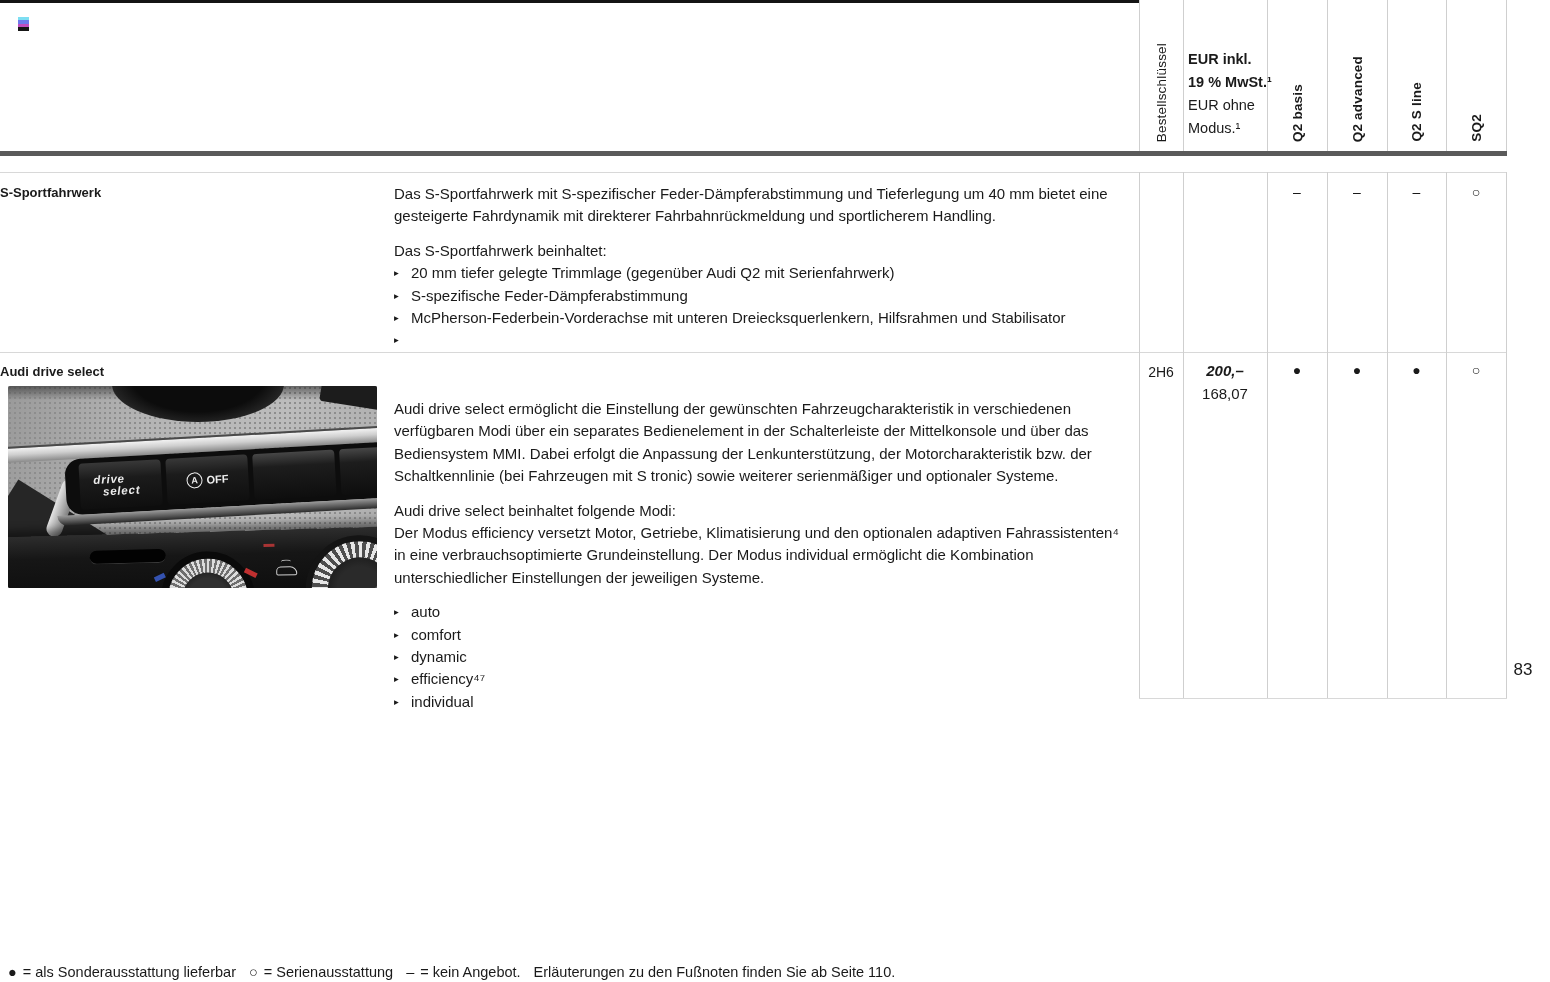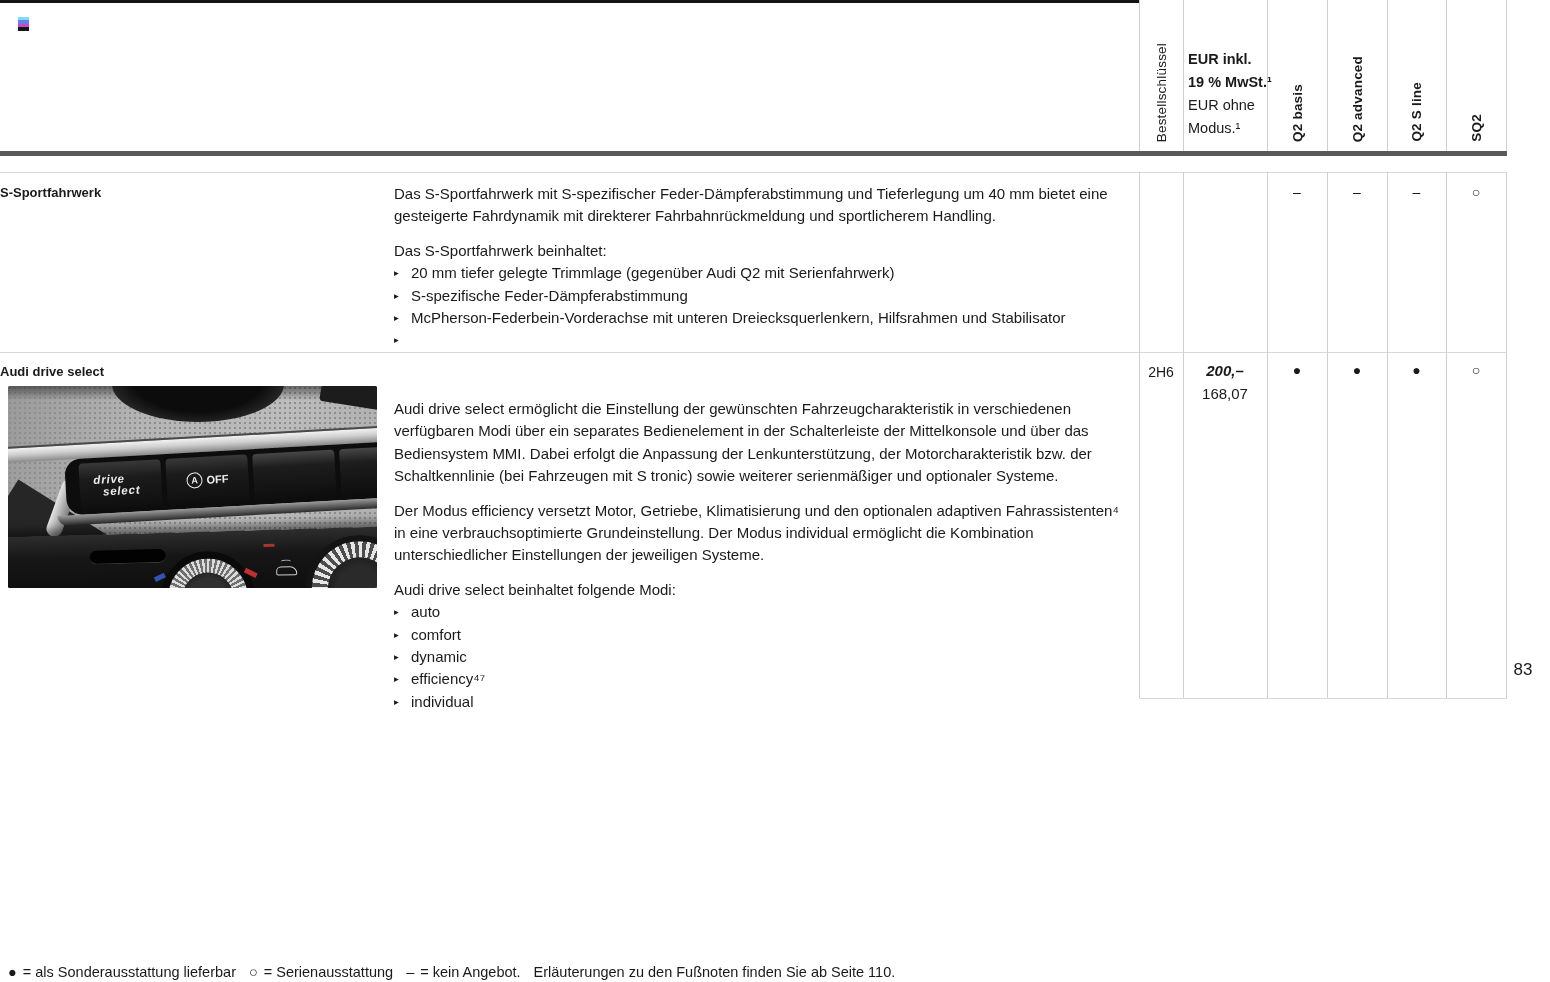--- a/index.html
+++ b/index.html
@@ -229,8 +229,8 @@
 
 <div class="textblock r2">
   <p>Audi drive select ermöglicht die Einstellung der gewünschten Fahrzeugcharakteristik in verschiedenen verfügbaren Modi über ein separates Bedienelement in der Schalterleiste der Mittelkonsole und über das Bediensystem MMI. Dabei erfolgt die Anpassung der Lenkunterstützung, der Motorcharakteristik bzw. der Schaltkennlinie (bei Fahrzeugen mit S tronic) sowie weiterer serienmäßiger und optionaler Systeme.</p>
+  <p style="margin-bottom:0;">Audi drive select beinhaltet folgende Modi:</p>
   <p>Der Modus efficiency versetzt Motor, Getriebe, Klimatisierung und den optionalen adaptiven Fahrassistenten⁴ in eine ver­brauchsoptimierte Grundeinstellung. Der Modus individual ermöglicht die Kombination unterschiedlicher Einstellungen der jeweiligen Systeme.</p>
-  <p style="margin-bottom:0;">Audi drive select beinhaltet folgende Modi:</p>
   <ul>
     <li><span class="tri">▸</span><span>auto</span></li>
     <li><span class="tri">▸</span><span>comfort</span></li>

